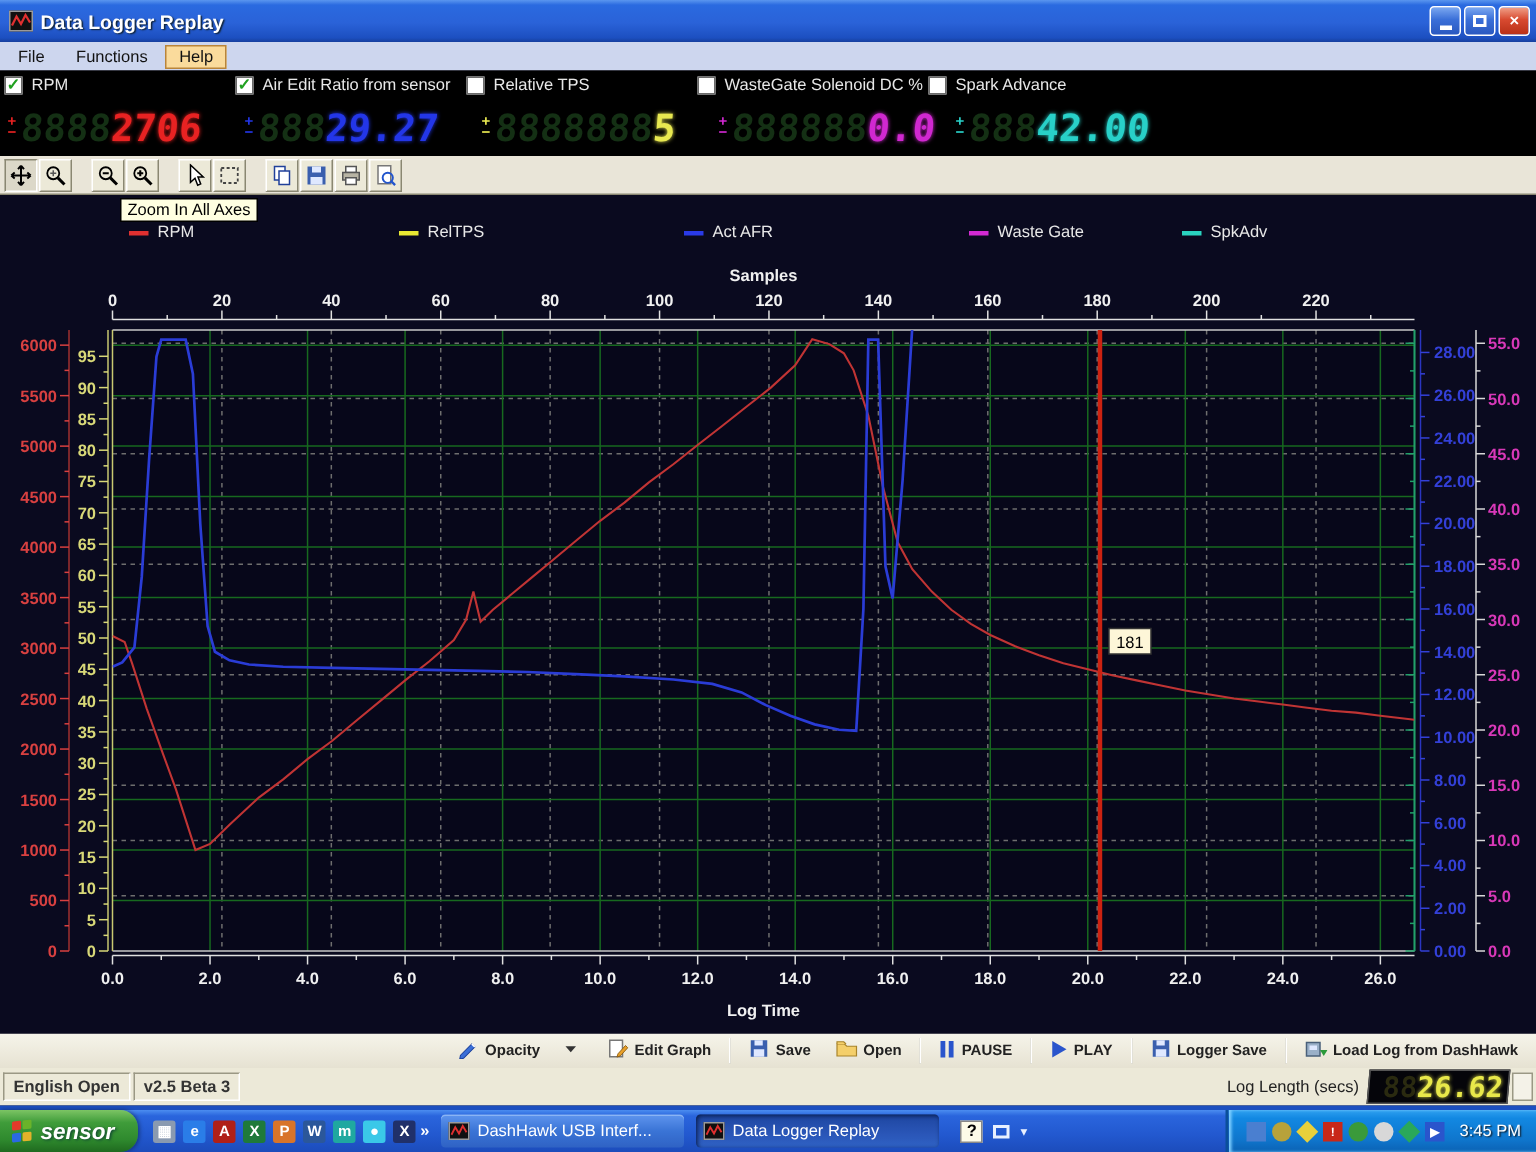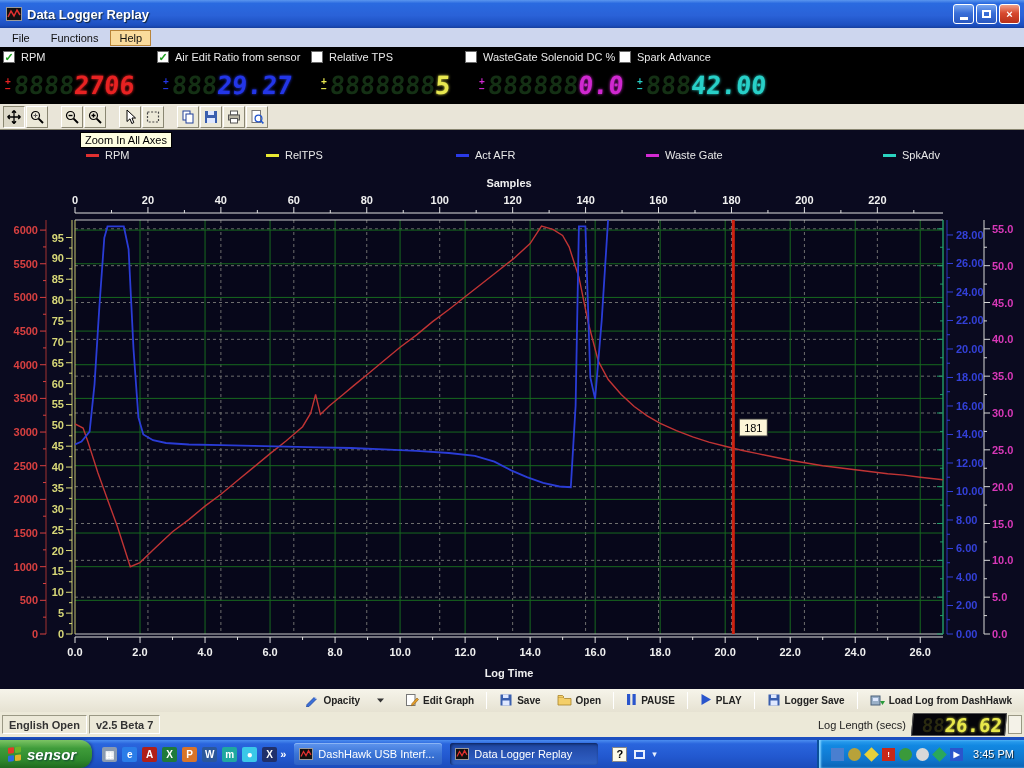--- a/index.html
+++ b/index.html
@@ -300,7 +300,7 @@
           <div class="lgswatch" style="background: rgb(211, 42, 211);"></div>
           <div style="display: inline;">Waste Gate</div>
         </div>
-        <div class="lgitem" style="left: 883px; align-items: center;">
+        <div class="lgitem" style="left: 788px; align-items: center;">
           <div class="lgswatch" style="background: rgb(42, 211, 192);"></div>
           <div style="display: inline;">SpkAdv</div>
         </div>

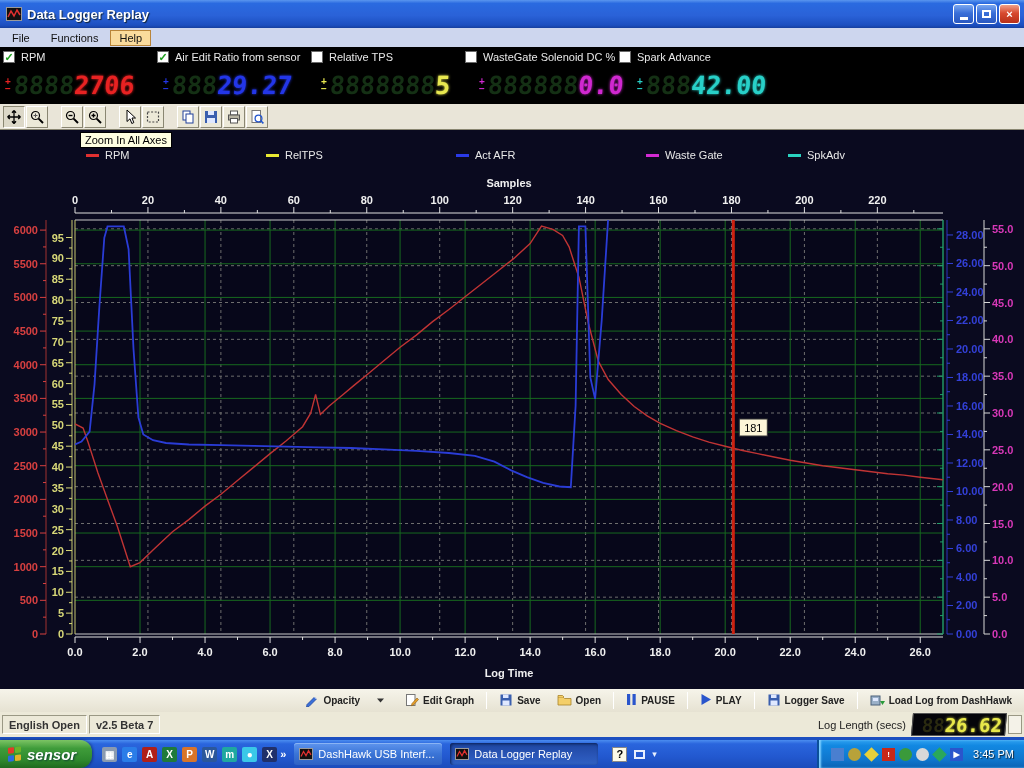--- a/index.html
+++ b/index.html
@@ -728,7 +728,7 @@
 
   <div id="statusbar">
     <span class="spanel">English Open</span>
-    <span class="spanel">v2.5 Beta 7</span>
+    <span class="spanel">v2.5 Beta 3</span>
     <span id="loglen-label">Log Length (secs)</span>
     <span id="loglen-led">
       <span class="ghost">88</span>

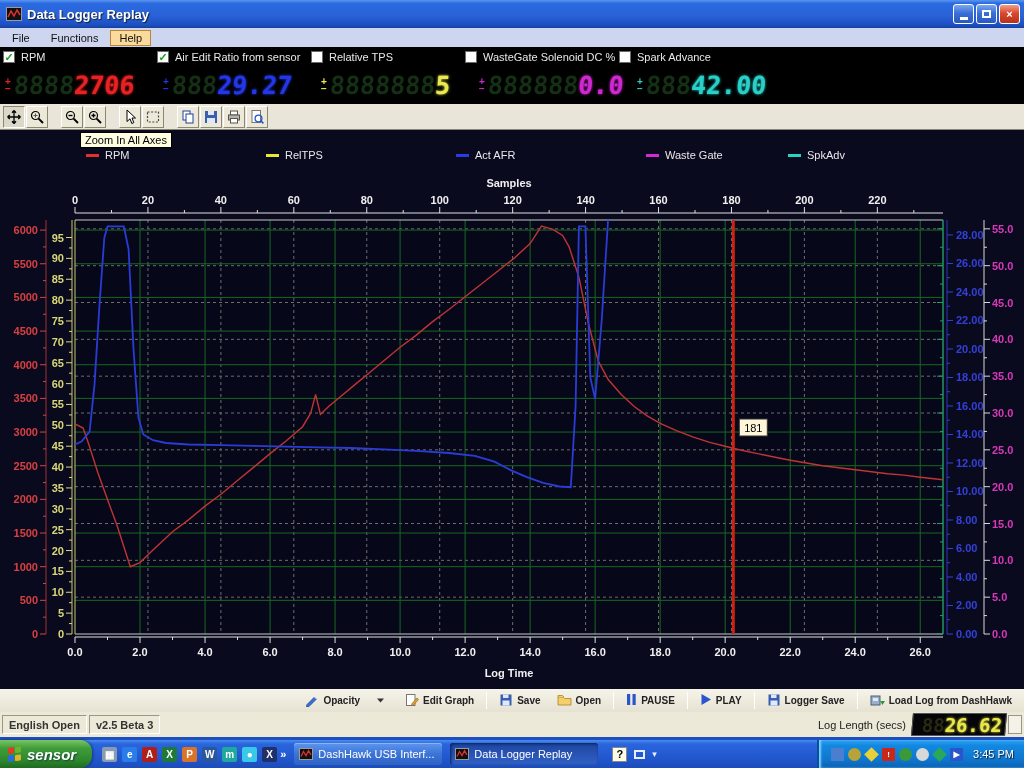--- a/index.html
+++ b/index.html
@@ -103,7 +103,7 @@
   .qlicon { width:15px; height:15px; border-radius:2px; display:flex; align-items:center; justify-content:center;
     font-size:10px; font-weight:bold; color:#fff; }
   #chevron { color:#fff; font-size:11px; font-weight:bold; margin-left:3px; }
-  .taskbtn { height:22px; width:148px; margin-left:8px; display:flex; align-items:center; padding:0 5px;
+  .taskbtn { height:22px; width:162px; margin-left:8px; display:flex; align-items:center; padding:0 5px;
     border-radius:3px; color:#fff; font-size:11px; white-space:nowrap; overflow:hidden;
     background:linear-gradient(180deg,#5f95ee,#3a74d6 50%,#2f62c4); box-shadow:inset 0 1px 0 #8ab4f4; }
   .taskbtn.active { background:linear-gradient(180deg,#1e46a0,#2a56b8 60%,#2f62c4); box-shadow:inset 1px 1px 3px #0a1f52; }

